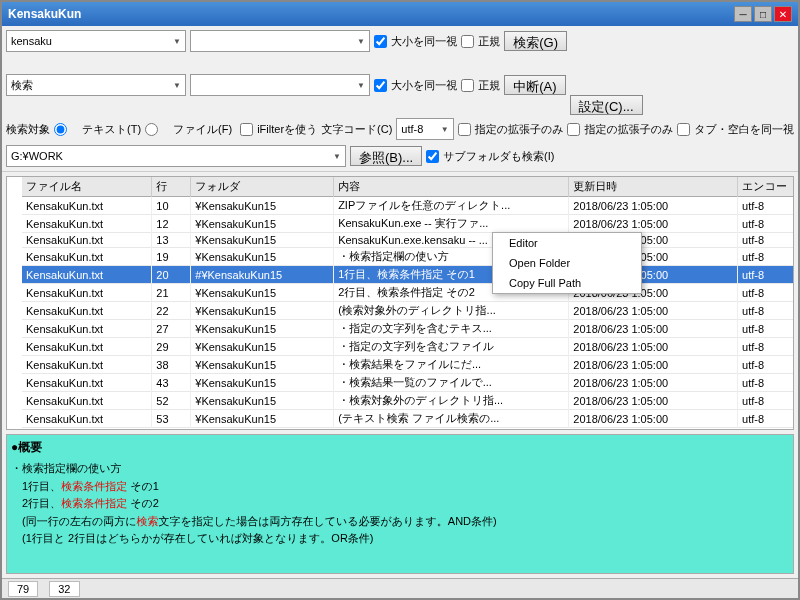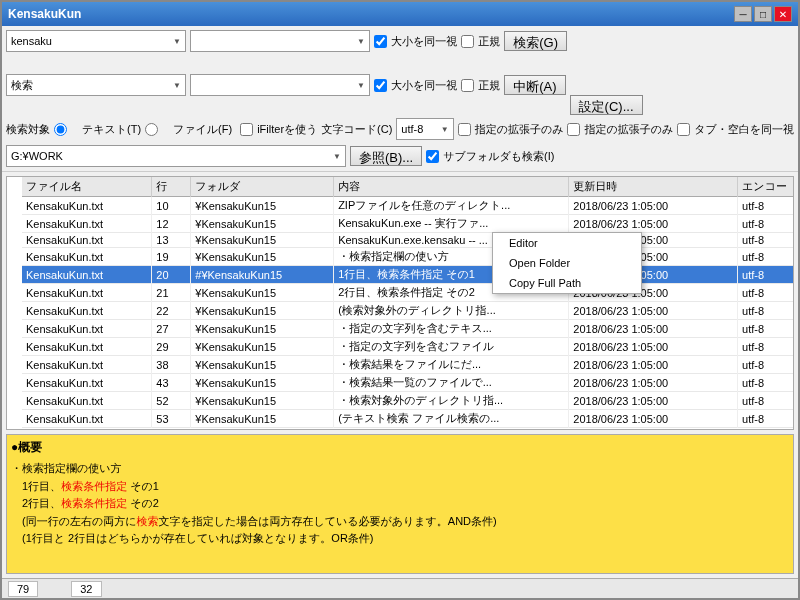--- a/index.html
+++ b/index.html
@@ -150,7 +150,7 @@
     .summary-area {
       height: 140px;
       border: 1px solid #aaa;
-      background: #fde047;
+      background: #5eead4;
       padding: 4px;
       flex-shrink: 0;
       overflow: hidden;

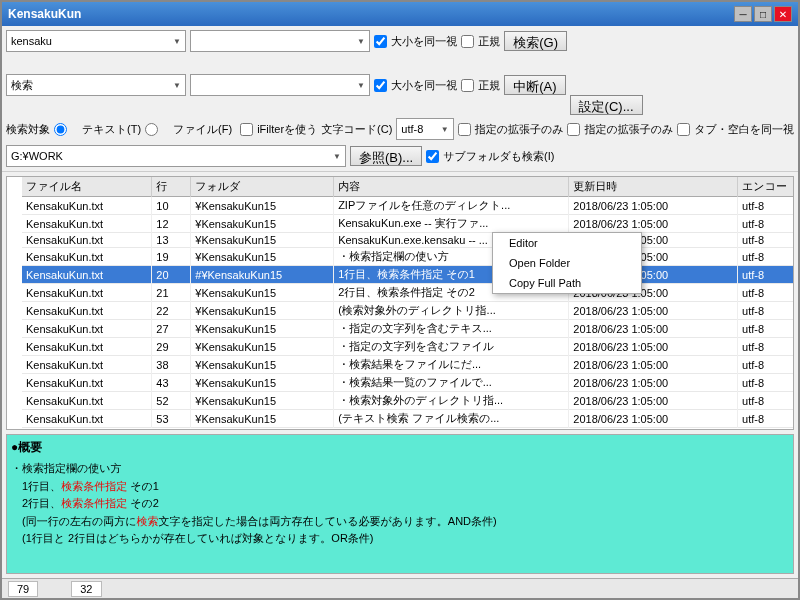--- a/index.html
+++ b/index.html
@@ -173,7 +173,7 @@
       display: flex;
       align-items: center;
       padding: 0 6px;
-      gap: 33px;
+      gap: 11px;
       flex-shrink: 0;
     }
     .status-item {

